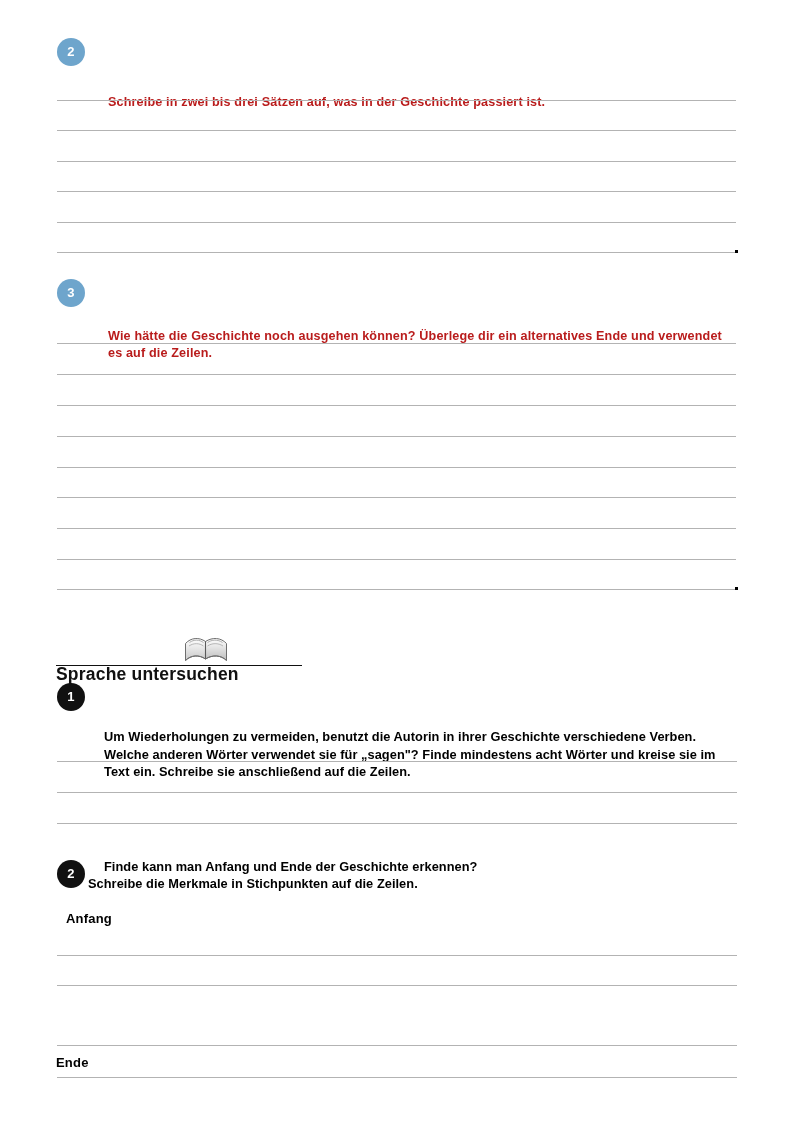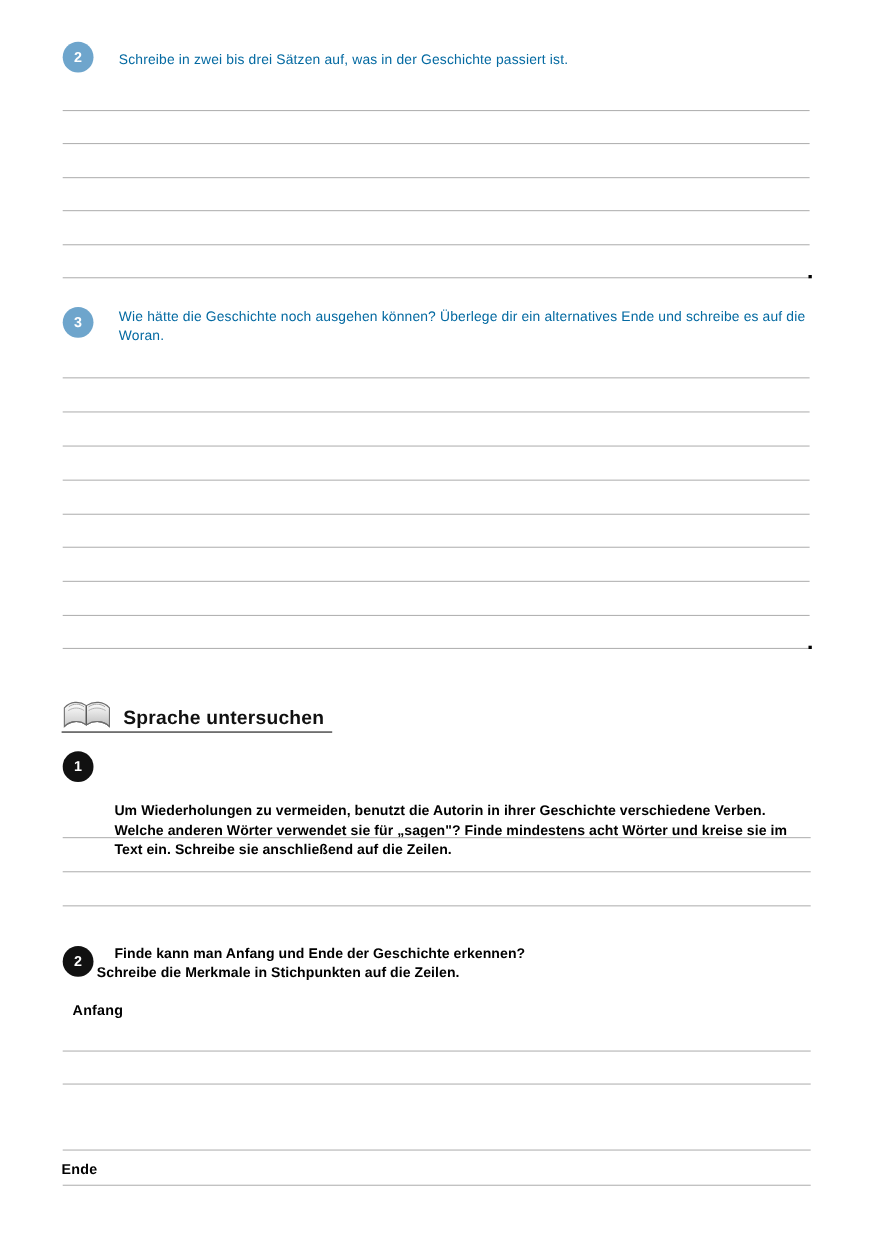--- a/index.html
+++ b/index.html
@@ -43,11 +43,12 @@
   
   .task-text-blue {
     position: absolute;
-    color: #0369a1;
+    color: #b91c1c;
     font-size: 12.6px;
     line-height: 17px;
-    font-weight: 400;
+    font-weight: 700;
     letter-spacing: 0.15px;
+    margin-top: 48px;
   }
   .task-text-black {
     position: absolute;

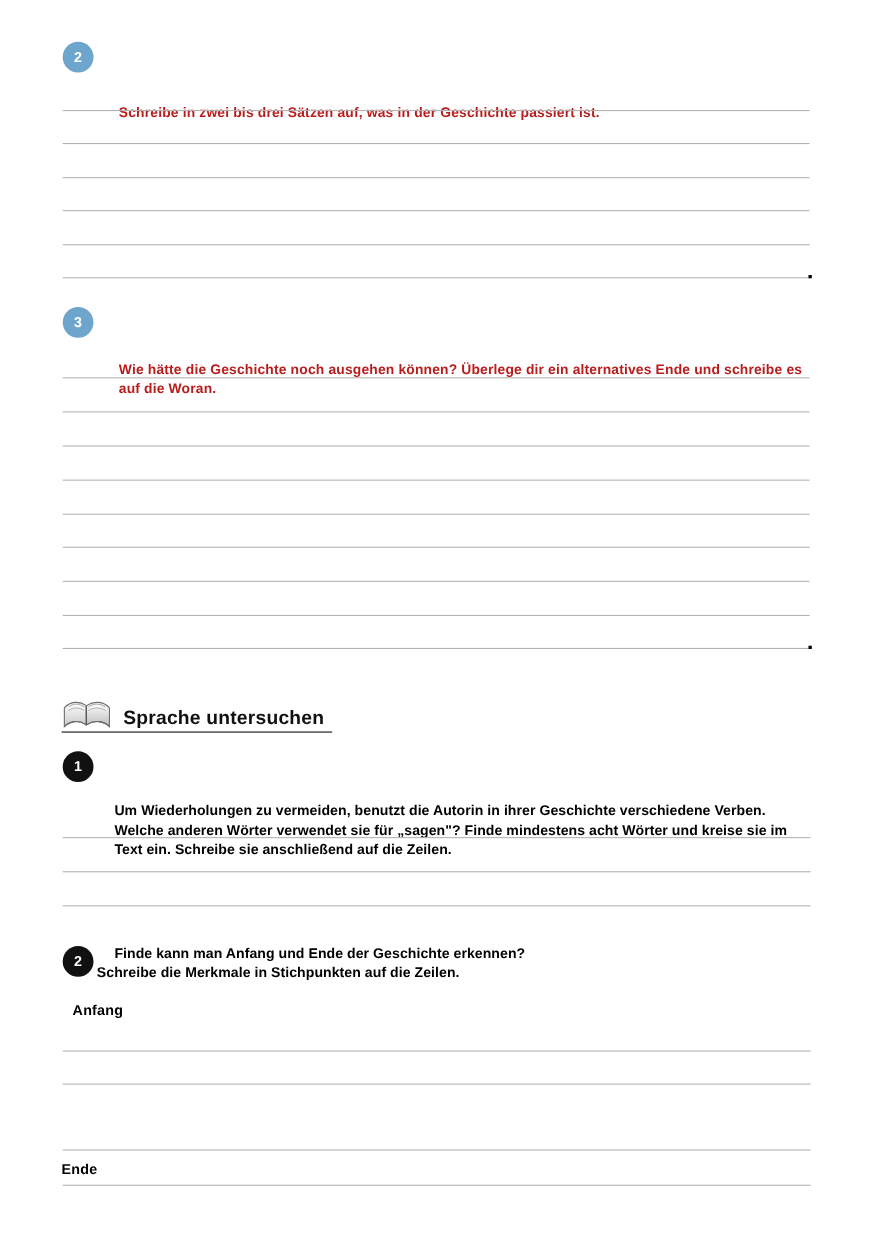--- a/index.html
+++ b/index.html
@@ -120,7 +120,7 @@
 
   <div class="badge badge-blue" style="left:57px; top:279px;">3</div>
 
-  <div class="task-text-blue" style="left:108px; top:280px; width:625px;">Wie hätte die Geschichte noch ausgehen können? Überlege dir ein alternatives Ende und schreibe es auf die Woran.</div>
+  <div class="task-text-blue" style="left:108px; top:280px; width:625px;">Wie hätte die Geschichte noch ausgehen können? Überlege dir ein alternatives Ende und verwendet es auf die Zeilen.</div>
 
   <div class="line" style="left:57px; top:343px; width:679px;"></div>
   <div class="line" style="left:57px; top:374px; width:679px;"></div>

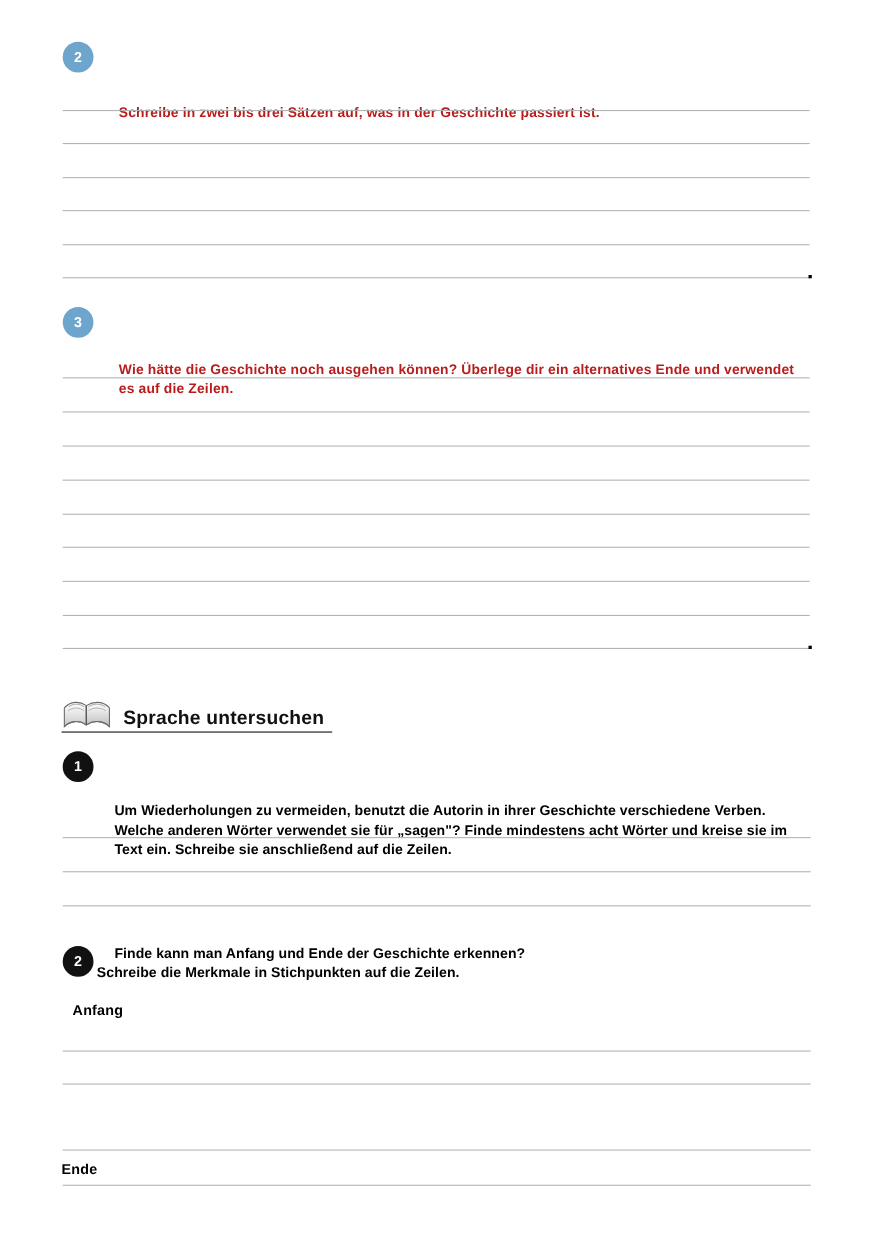--- a/index.html
+++ b/index.html
@@ -77,6 +77,7 @@
     position: absolute;
     display: flex;
     align-items: flex-end;
+    flex-direction: column;
   }
   .section-title {
     font-size: 17.5px;

